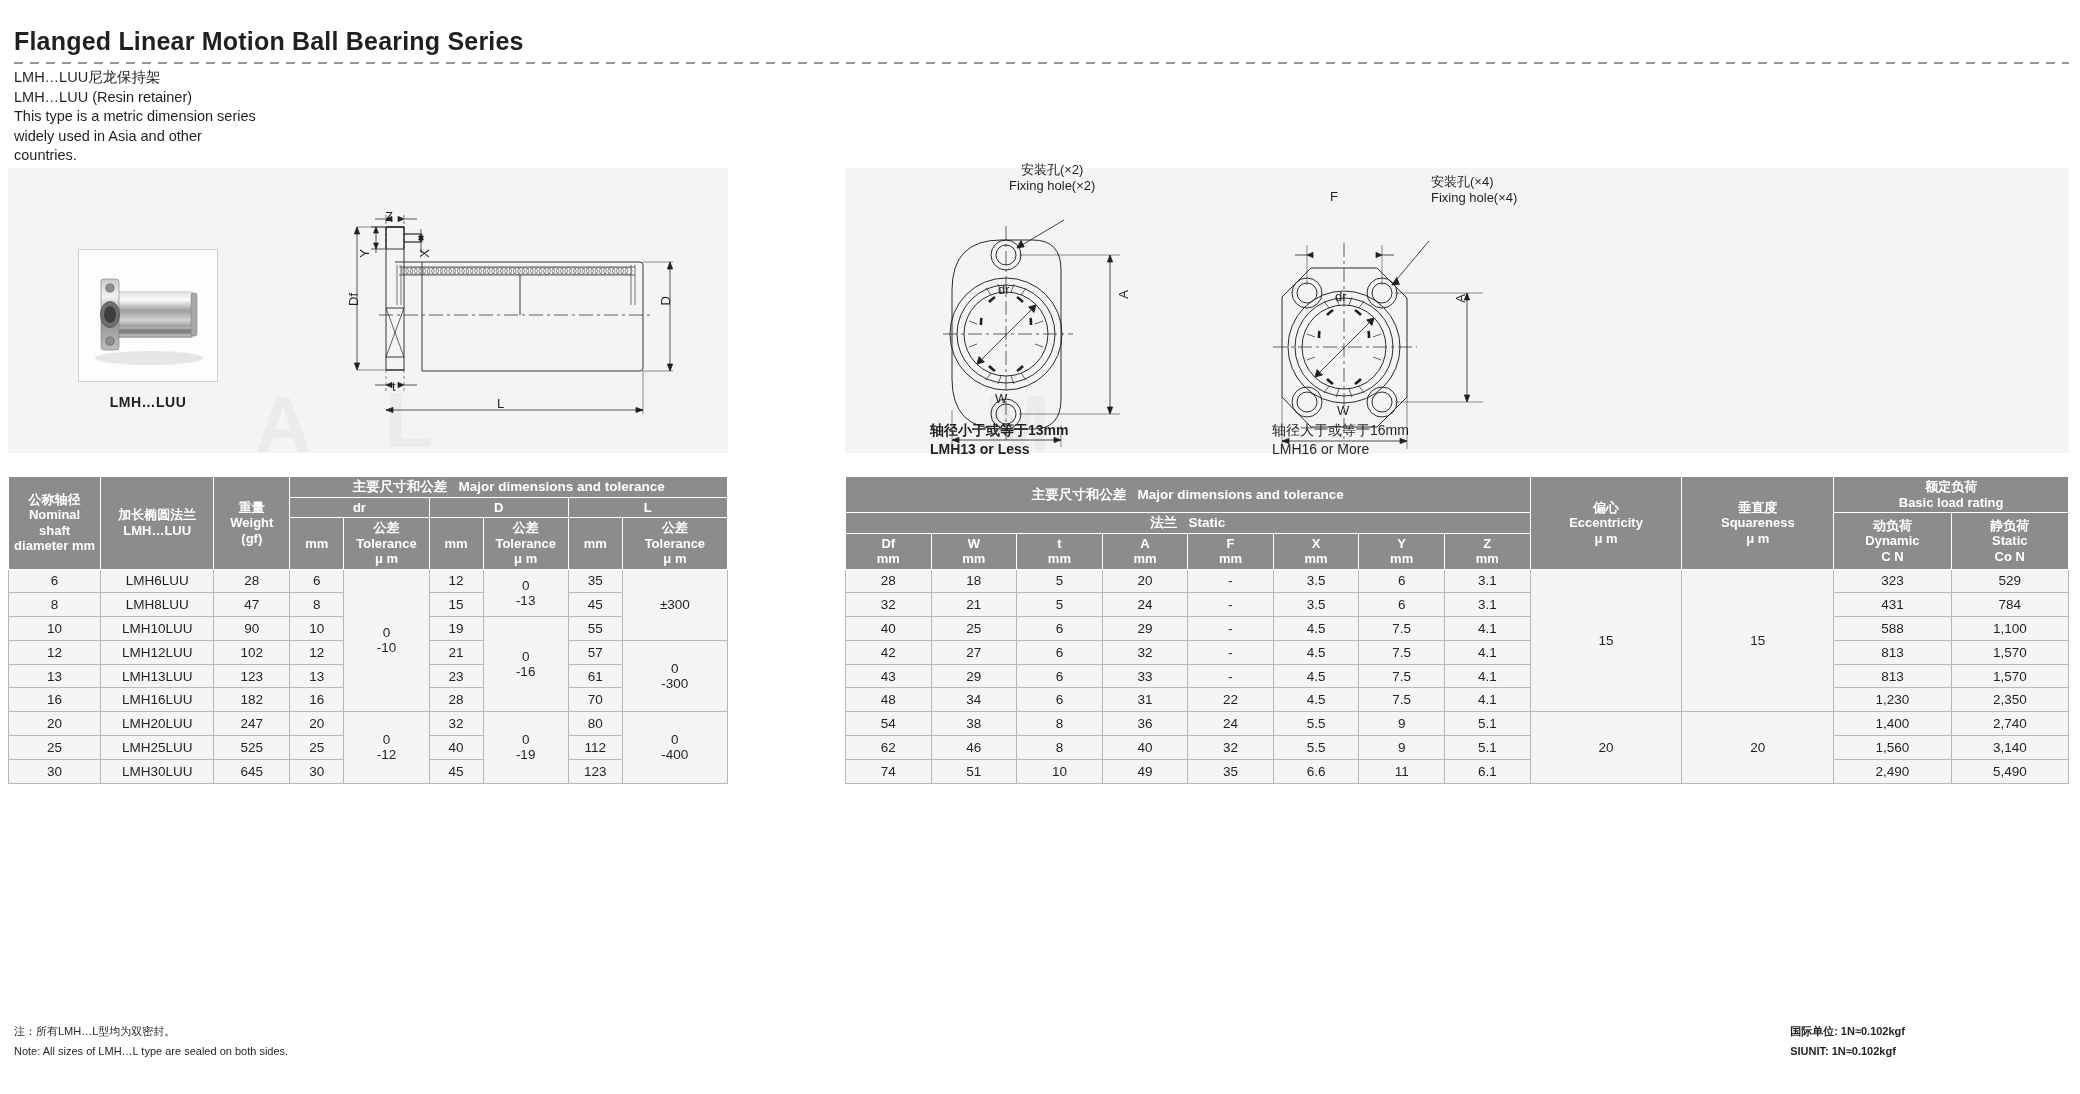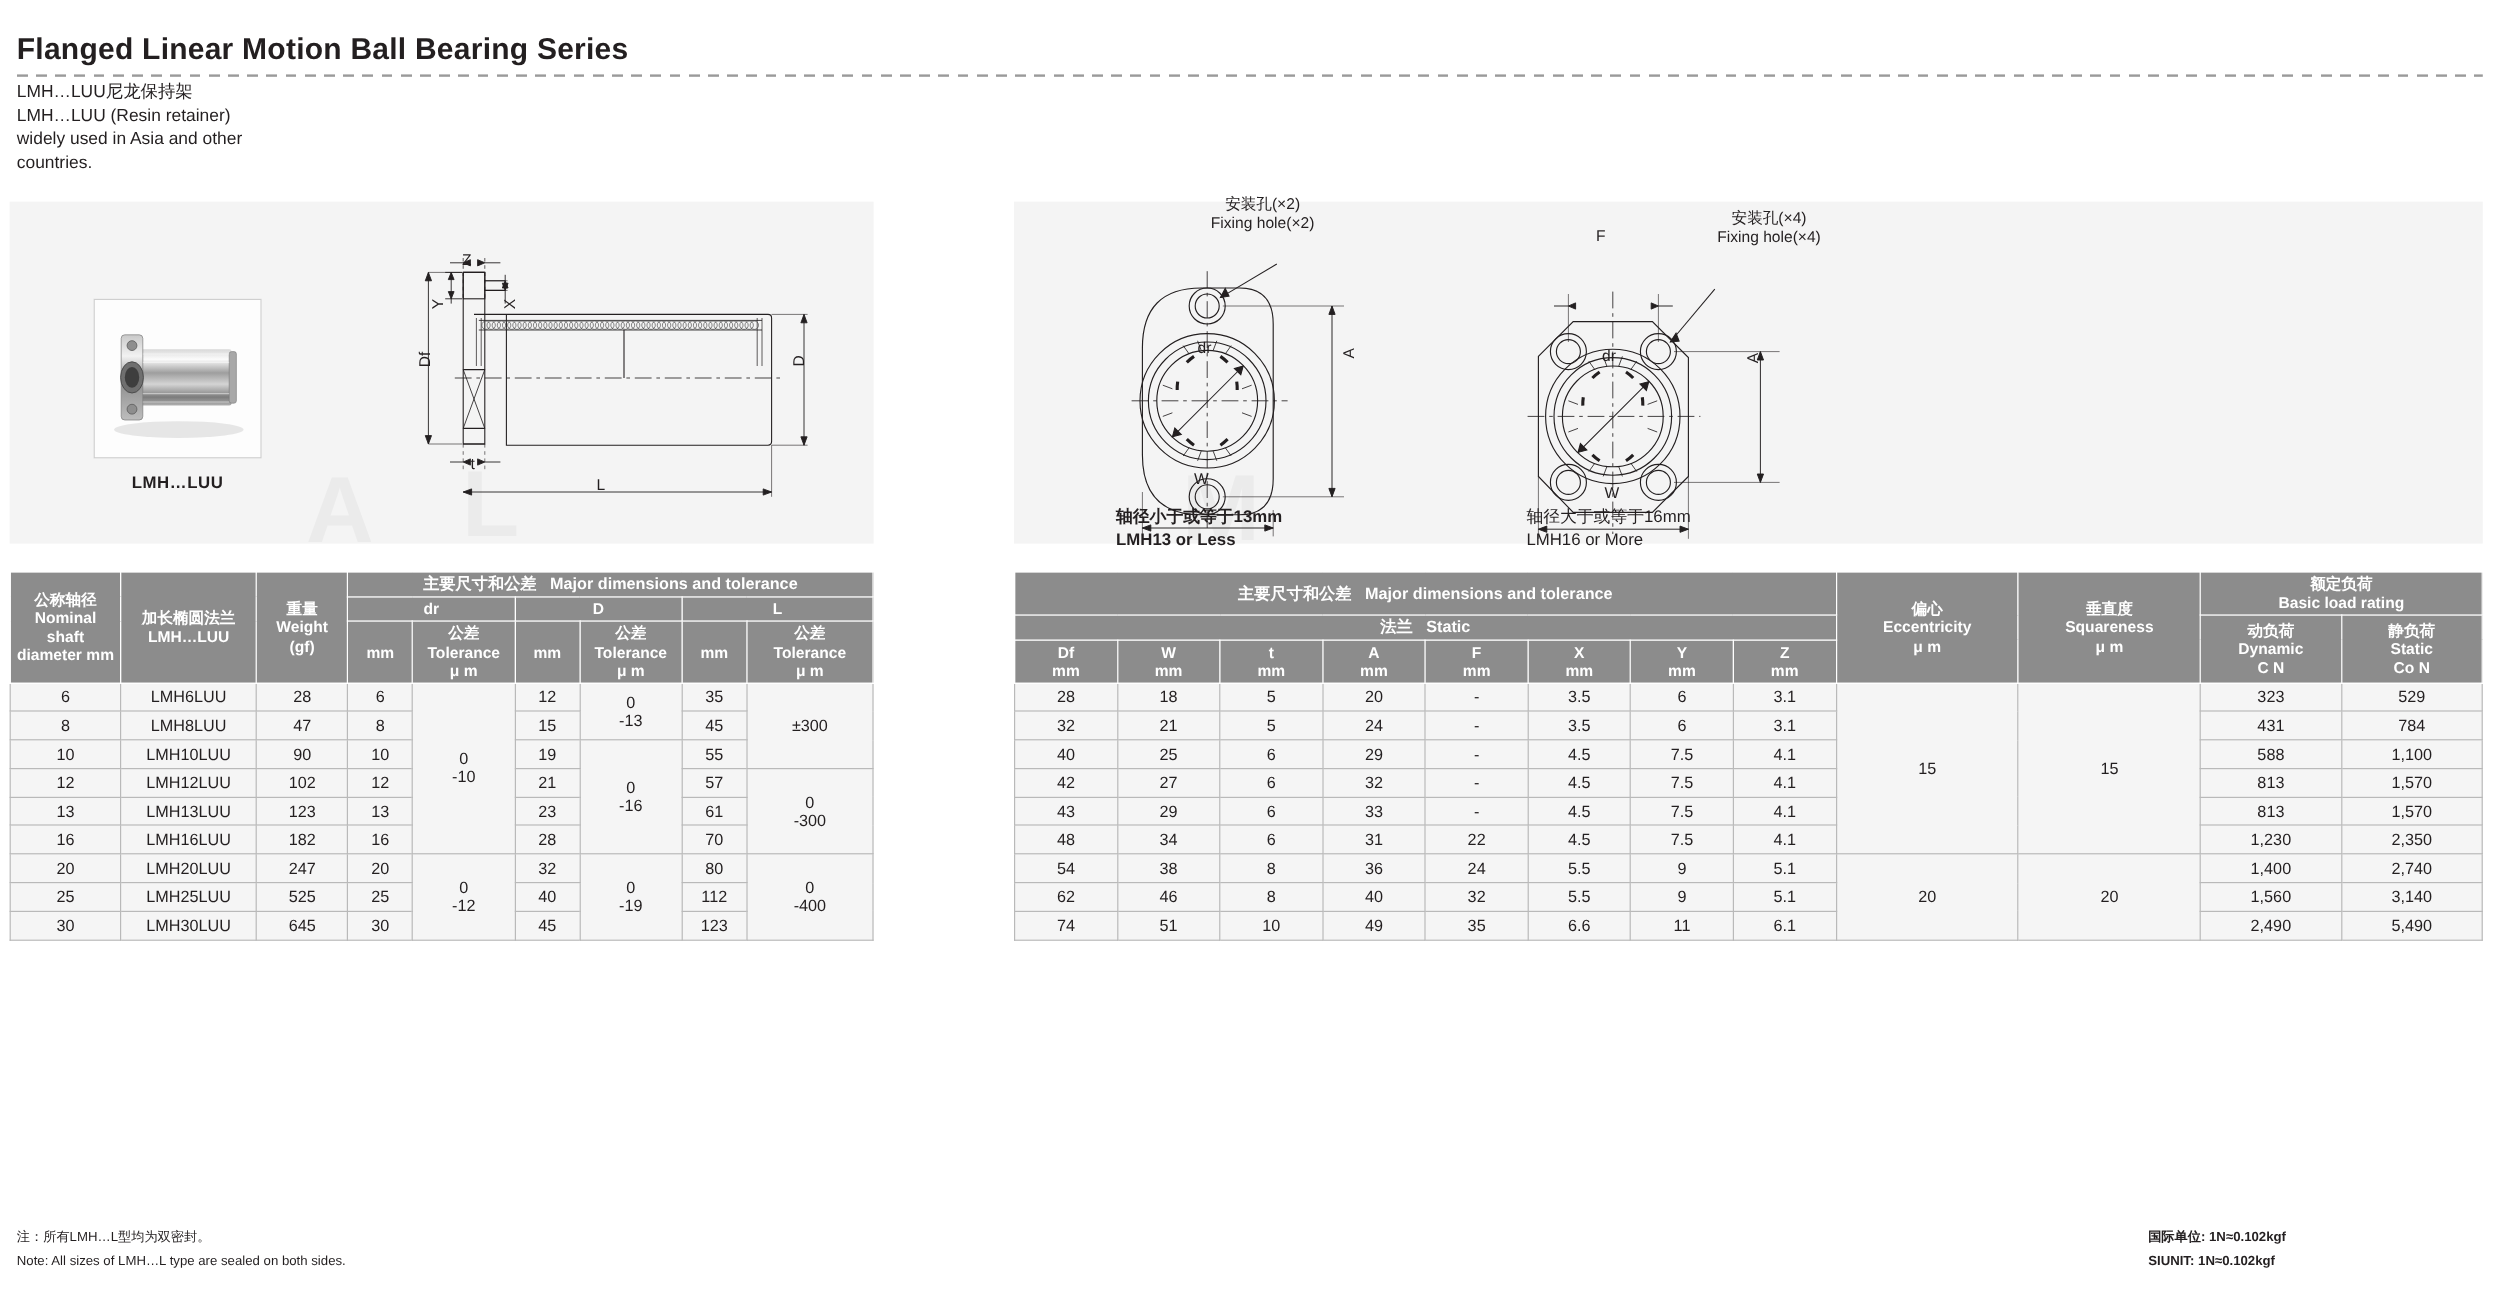--- a/index.html
+++ b/index.html
@@ -98,6 +98,7 @@
   <div class="desc">
     <div>LMH…LUU尼龙保持架</div>
     <div>LMH…LUU (Resin retainer)</div>
+    <div>This type is a metric dimension series</div>
     <div>widely used in Asia and other</div>
     <div>countries.</div>
   </div>

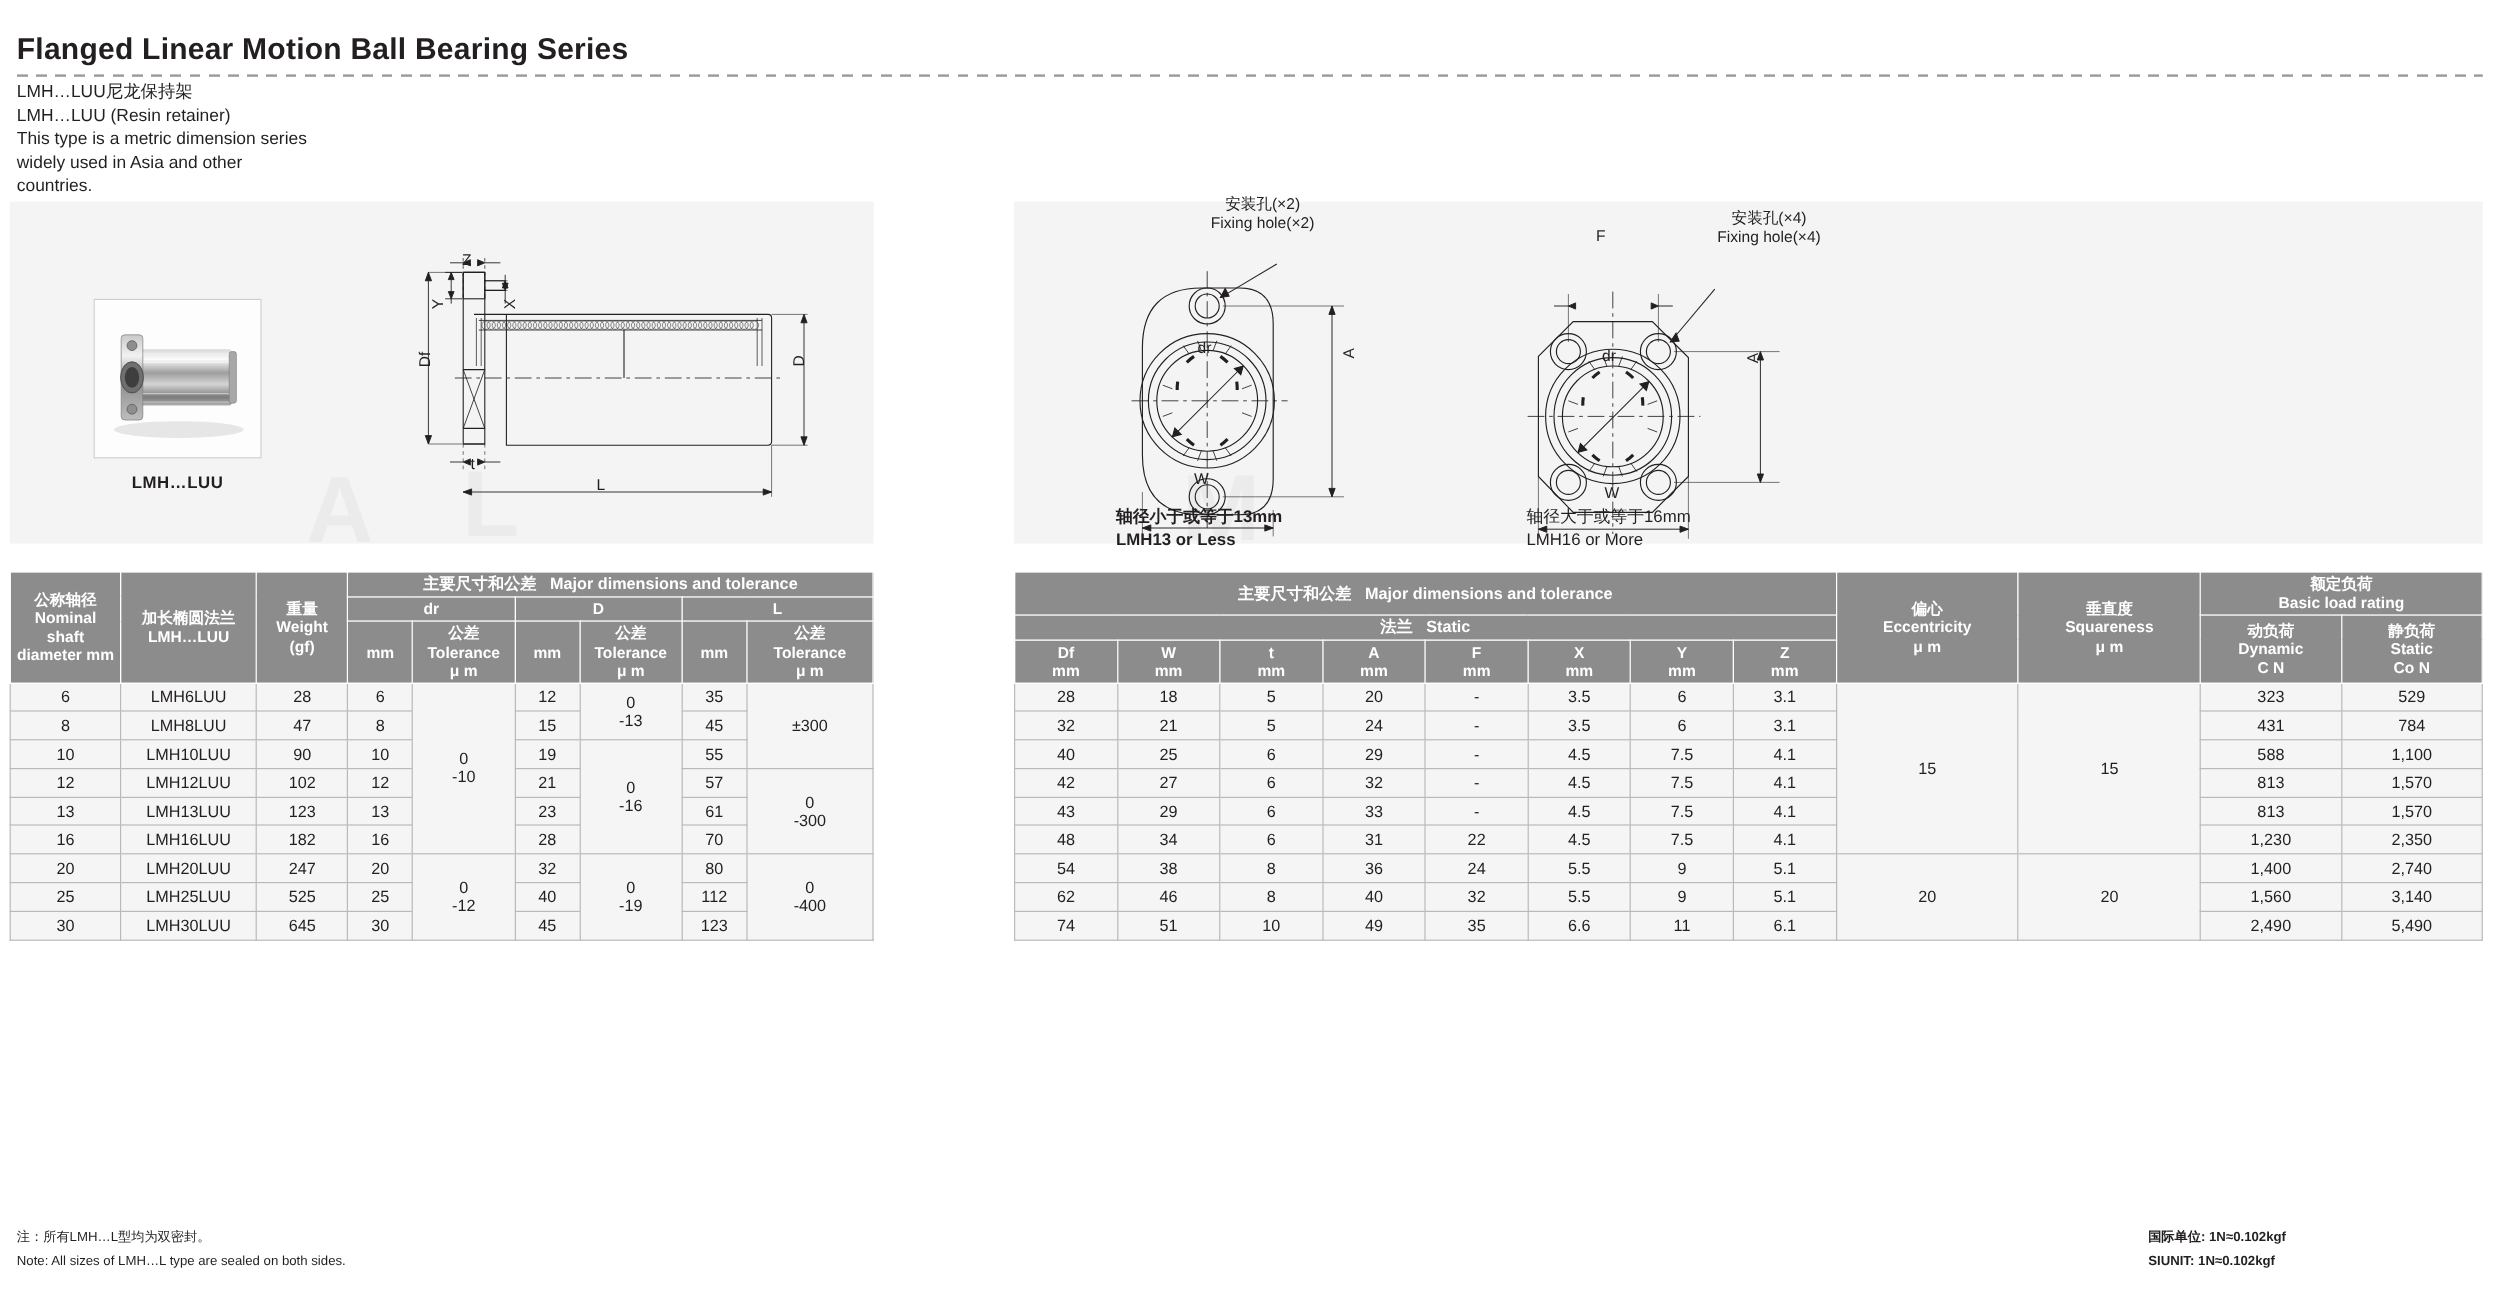--- a/index.html
+++ b/index.html
@@ -395,7 +395,7 @@
       <path d="M152 236 l-7 -2.6 v5.2 z" fill="#231f20"></path>
     </g>
   </svg>
-  <div class="lbl" style="left:1431px; top:174px; text-align:center;">
+  <div class="lbl" style="left:1431px; top:174px; text-align:left;">
     <div>安装孔(×4)</div>
     <div>Fixing hole(×4)</div>
   </div>

